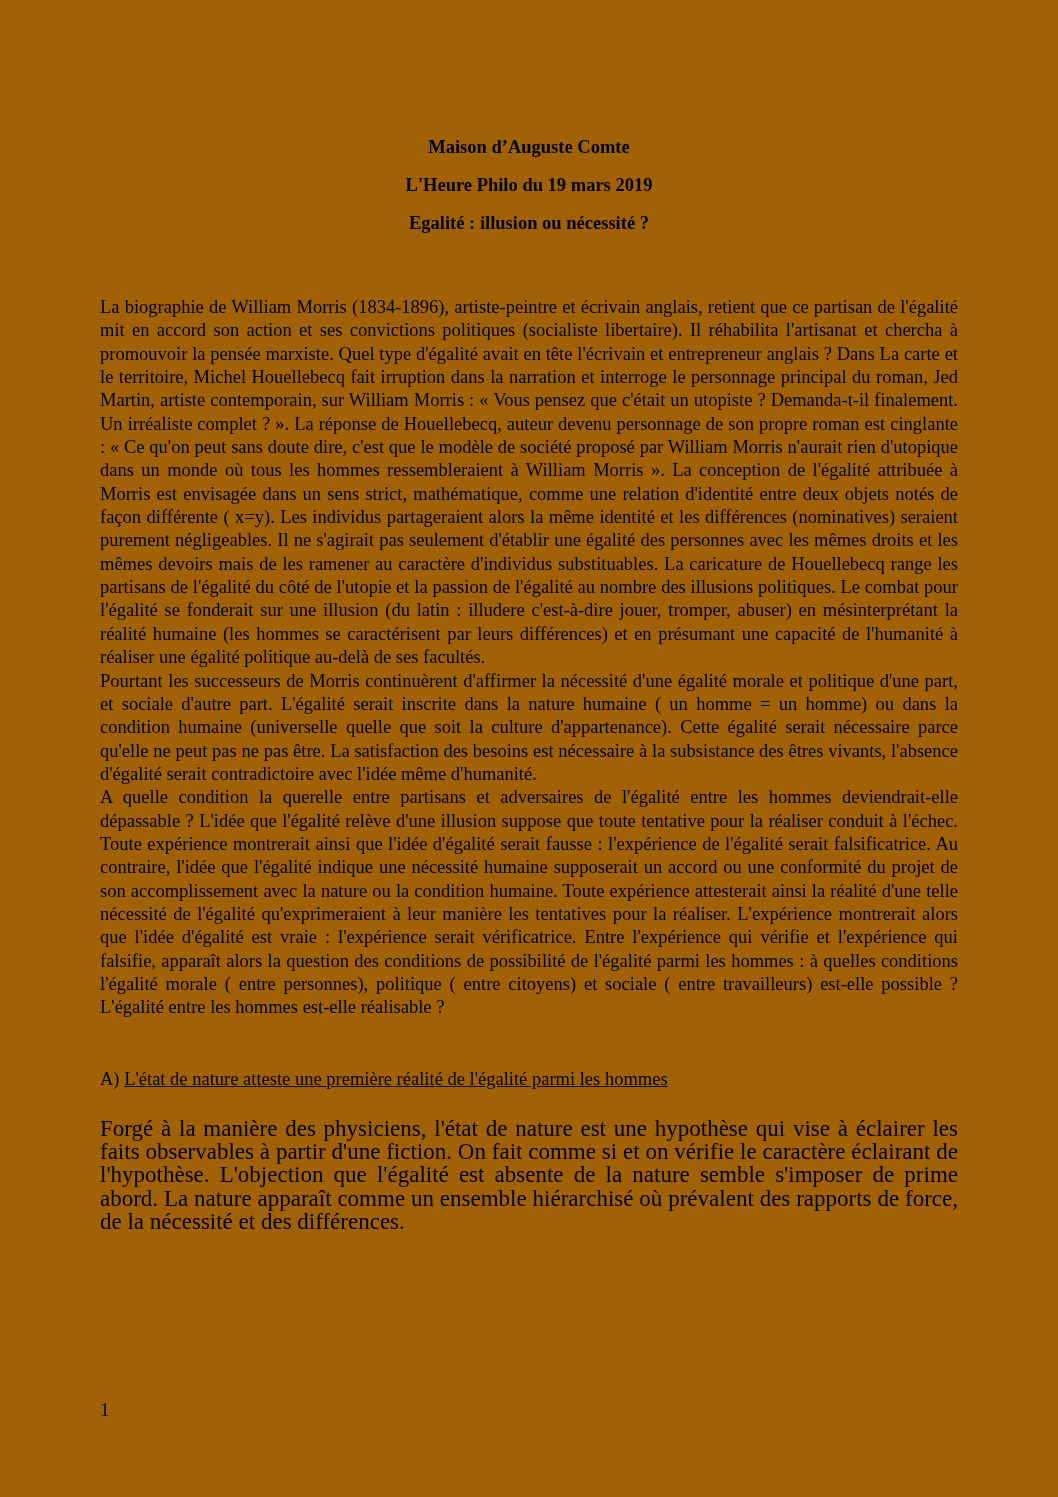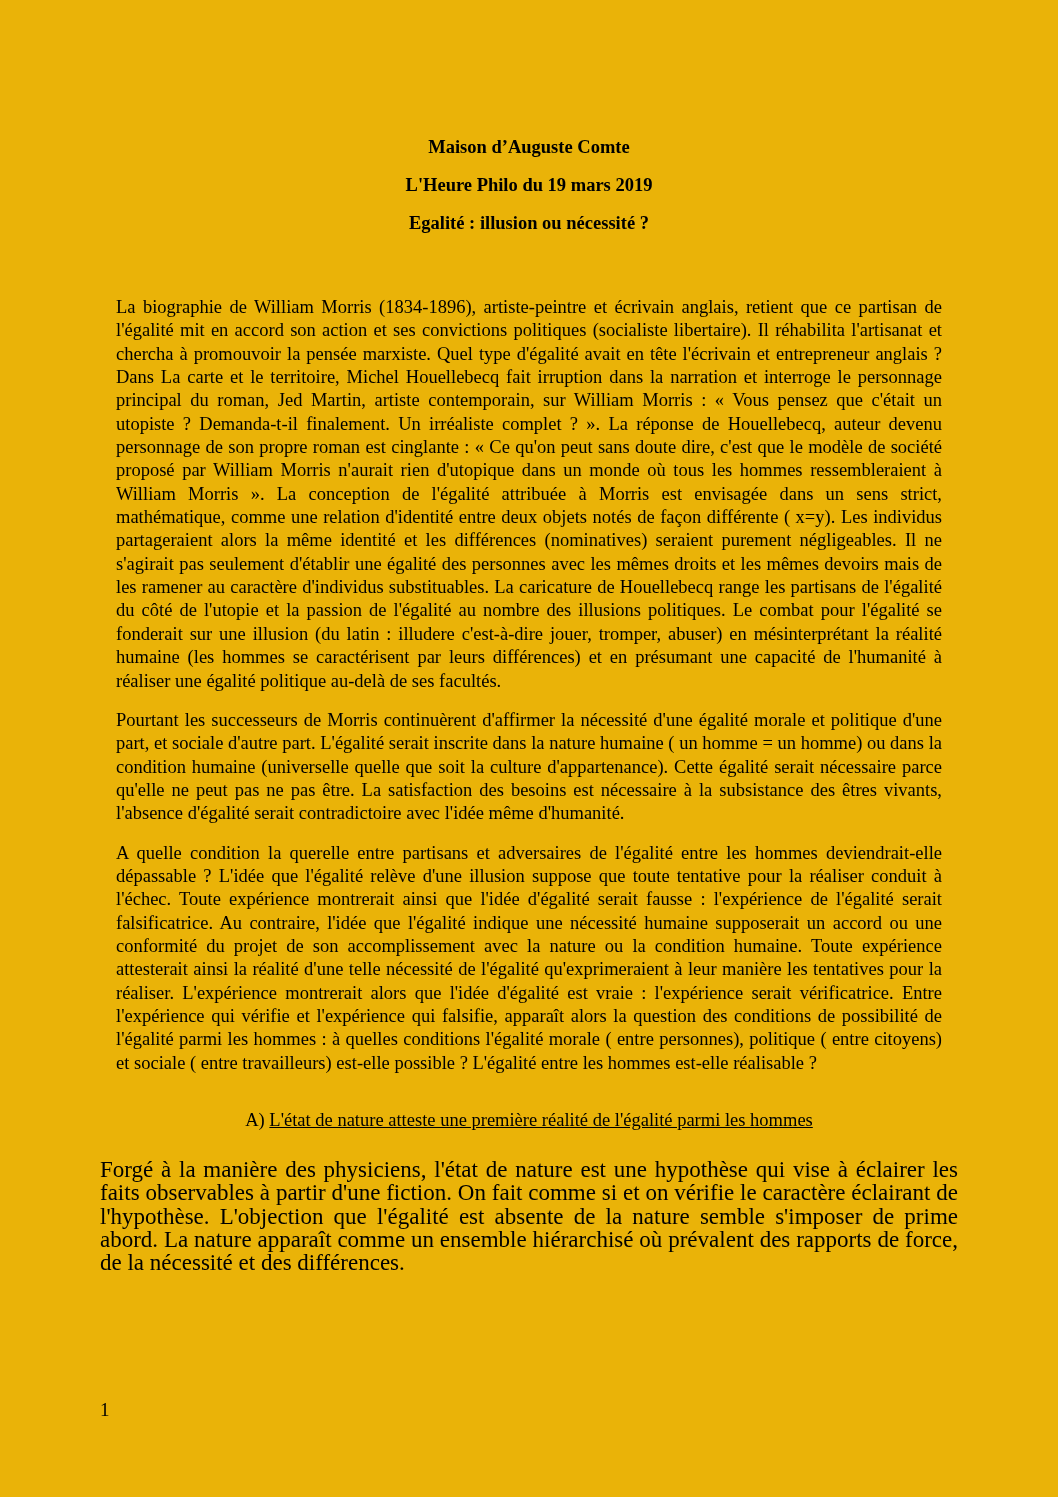--- a/index.html
+++ b/index.html
@@ -13,7 +13,7 @@
     width: 1058px;
     height: 1497px;
     margin: 0 auto;
-    background: #eab308;
+    background: #a16207;
     color: #000000;
     font-family: "Liberation Serif", "DejaVu Serif", serif;
     overflow: hidden;

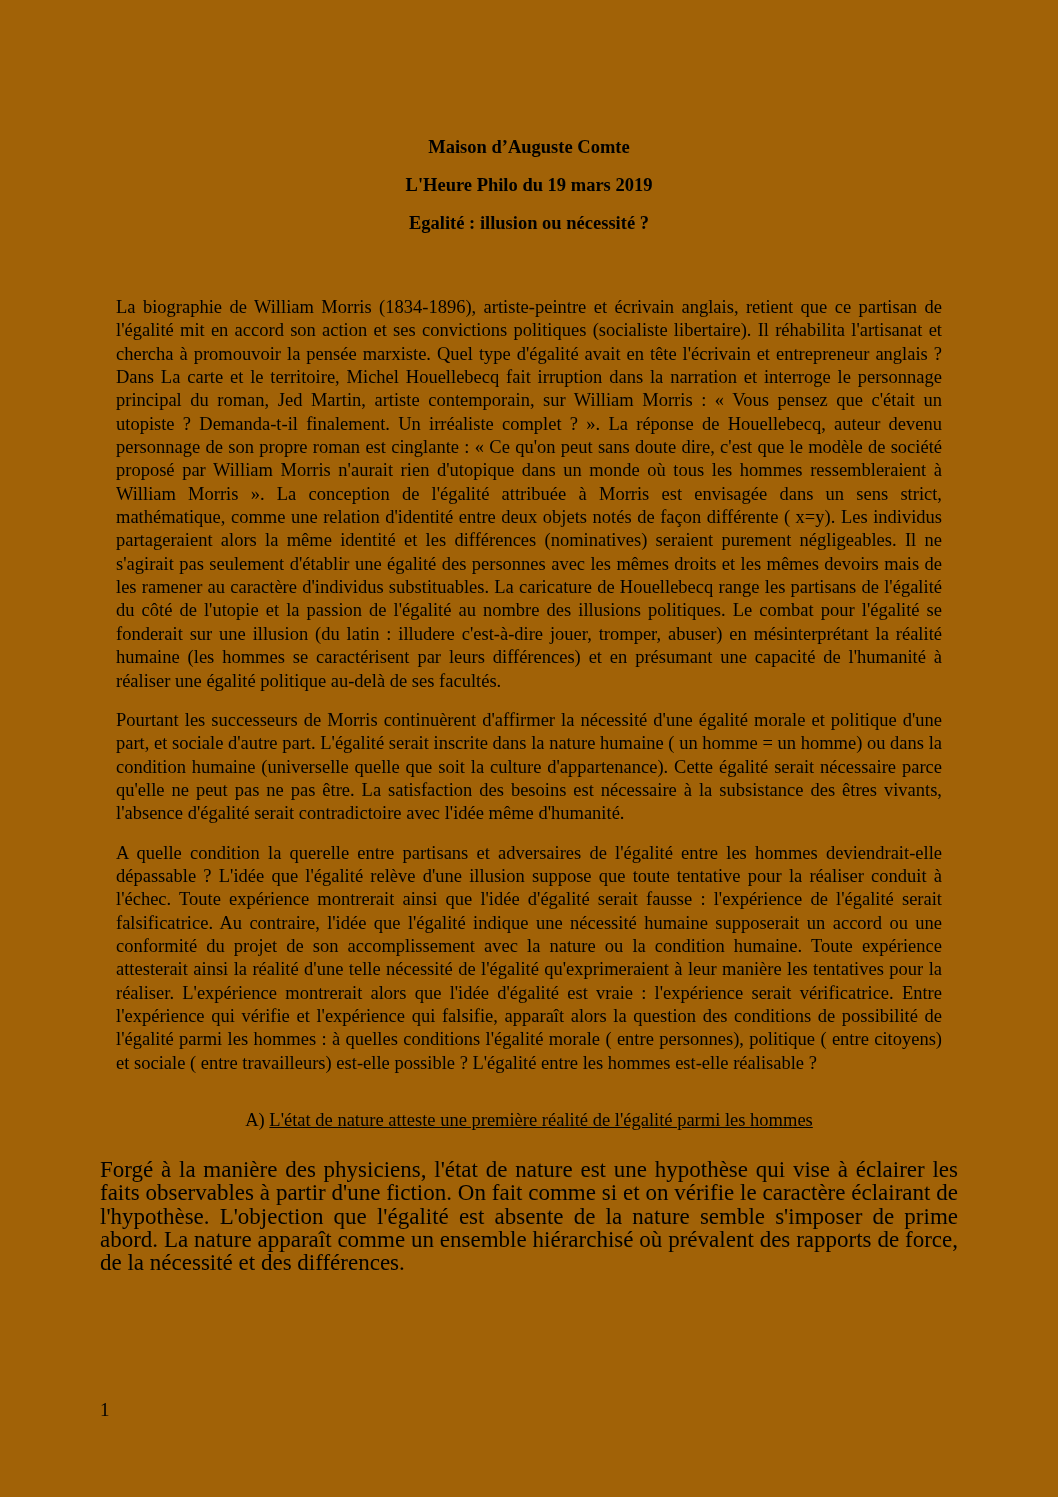--- a/index.html
+++ b/index.html
@@ -41,7 +41,7 @@
     text-align: justify;
   }
   .body-block p {
-    margin: 16px;
+    margin: 0;
     padding: 0;
   }
   .section-heading {

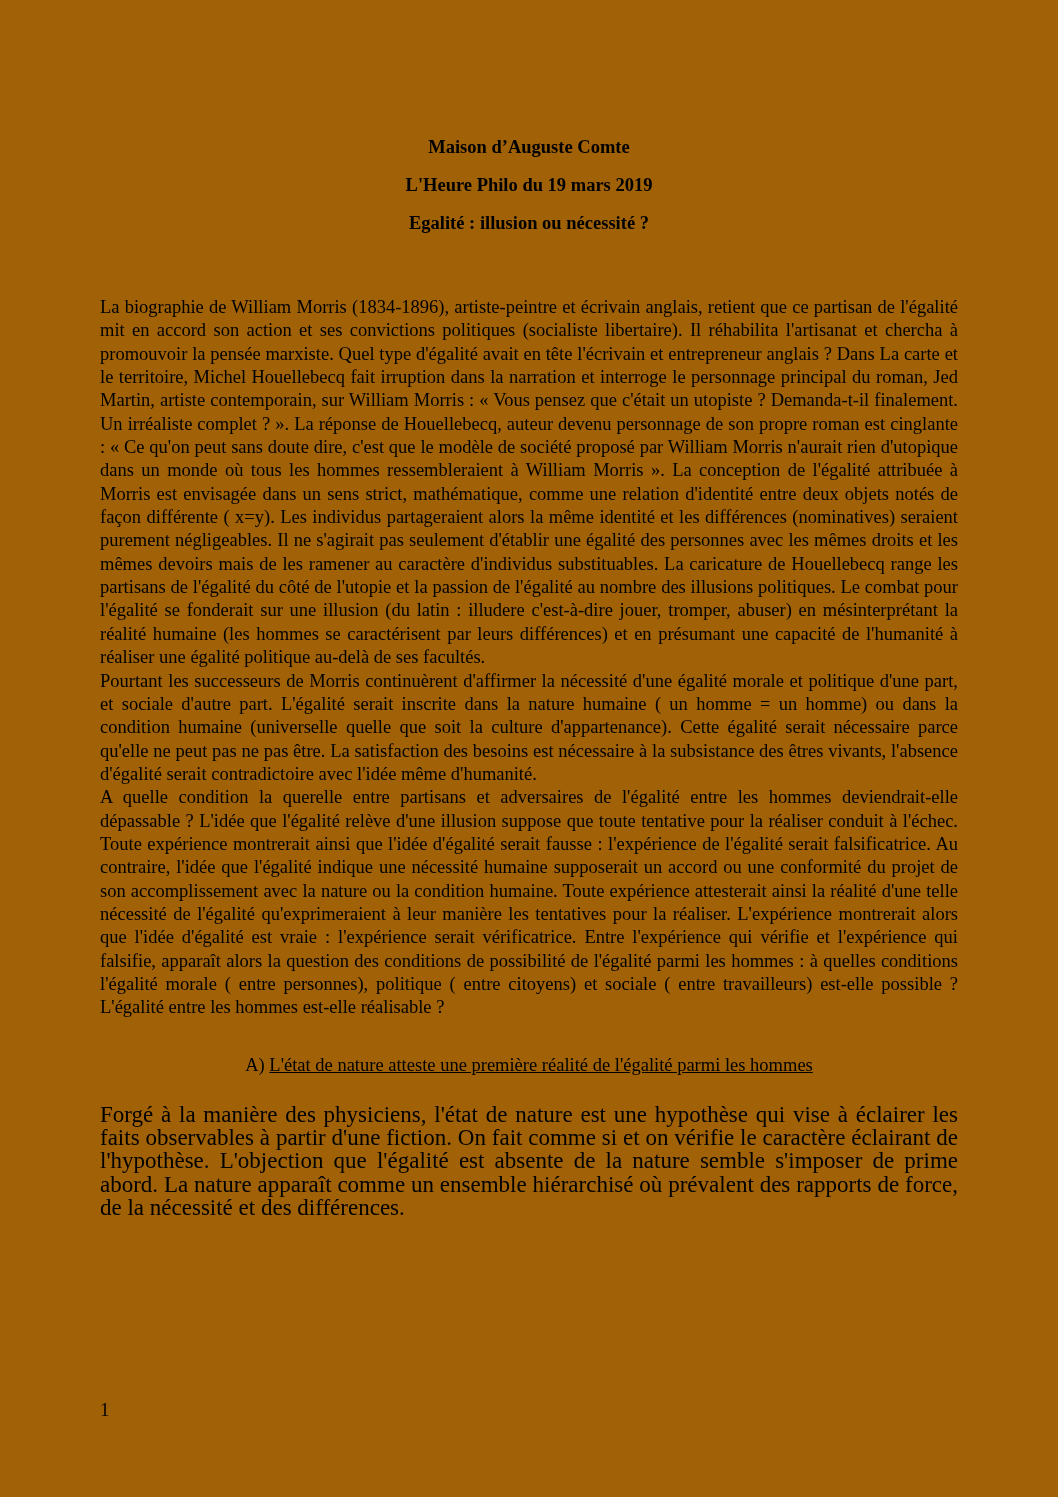--- a/index.html
+++ b/index.html
@@ -52,10 +52,10 @@
     text-align: left;
   }
   .subsection-heading {
-    margin-top: 33px;
+    margin-top: 47px;
     font-size: 18.5px;
     line-height: 24px;
-    text-align: center;
+    text-align: left;
   }
   .subsection-heading .underlined {
     text-decoration: underline;

